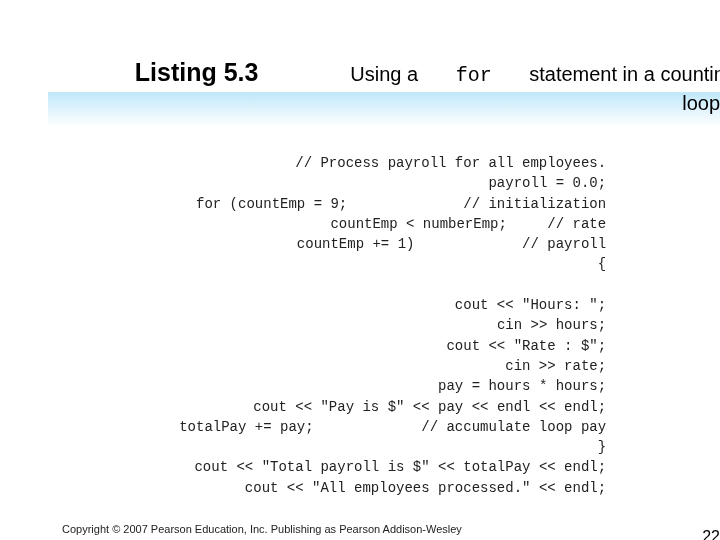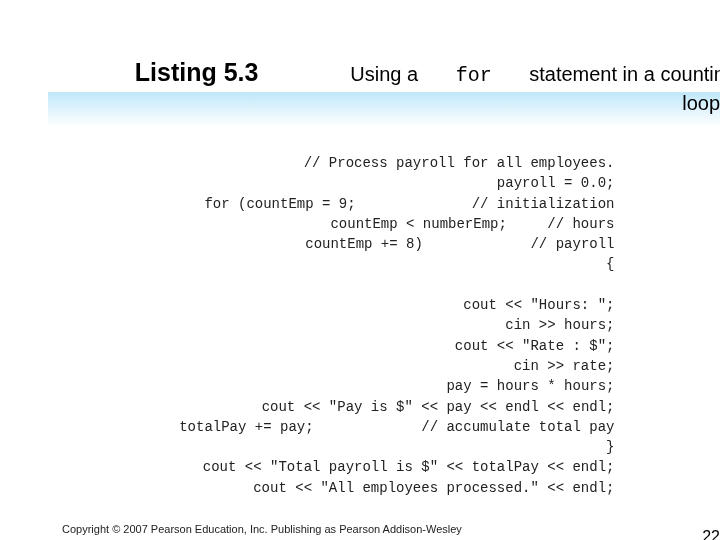--- a/index.html
+++ b/index.html
@@ -83,7 +83,7 @@
 <div class="code-block"><span class="italic">// Process payroll for all employees.</span>
 <span>payroll = 0.0;</span>
 <span>for (countEmp = 9;          </span><span class="italic">// initialization</span>
-<span>     countEmp &lt; numberEmp; </span><span class="italic">// hours</span>
+<span>     countEmp &lt; numberEmp; </span><span class="italic">// rate</span>
 <span>     countEmp += 8)         </span><span class="italic">// payroll</span>
 <span>{</span>
 <span></span>

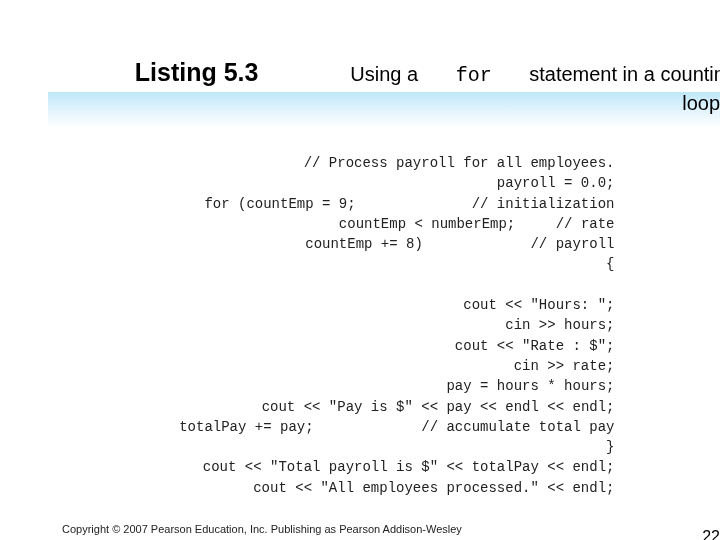--- a/index.html
+++ b/index.html
@@ -84,7 +84,7 @@
 <span>payroll = 0.0;</span>
 <span>for (countEmp = 9;          </span><span class="italic">// initialization</span>
 <span>     countEmp &lt; numberEmp; </span><span class="italic">// rate</span>
-<span>     countEmp += 8)         </span><span class="italic">// payroll</span>
+<span>     countEmp += 1)         </span><span class="italic">// payroll</span>
 <span>{</span>
 <span></span>
 <span>   cout &lt;&lt; "Hours: ";</span>

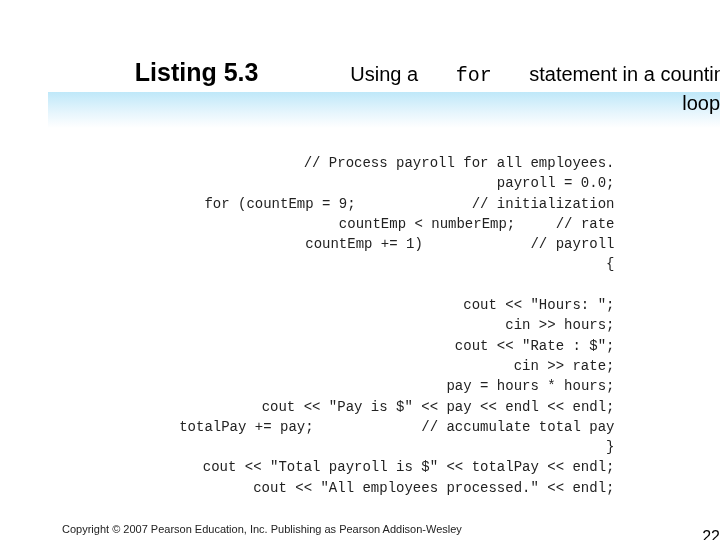--- a/index.html
+++ b/index.html
@@ -93,7 +93,7 @@
 <span>   cin &gt;&gt; rate;</span>
 <span>   pay = hours * hours;</span>
 <span>   cout &lt;&lt; "Pay is $" &lt;&lt; pay &lt;&lt; endl &lt;&lt; endl;</span>
-<span>   totalPay += pay;         </span><span class="italic">// accumulate total pay</span>
+<span>   totalPay += pay;         </span><span class="italic">// accumulate loop pay</span>
 <span>}</span>
 <span>cout &lt;&lt; "Total payroll is $" &lt;&lt; totalPay &lt;&lt; endl;</span>
 <span>cout &lt;&lt; "All employees processed." &lt;&lt; endl;</span></div>

